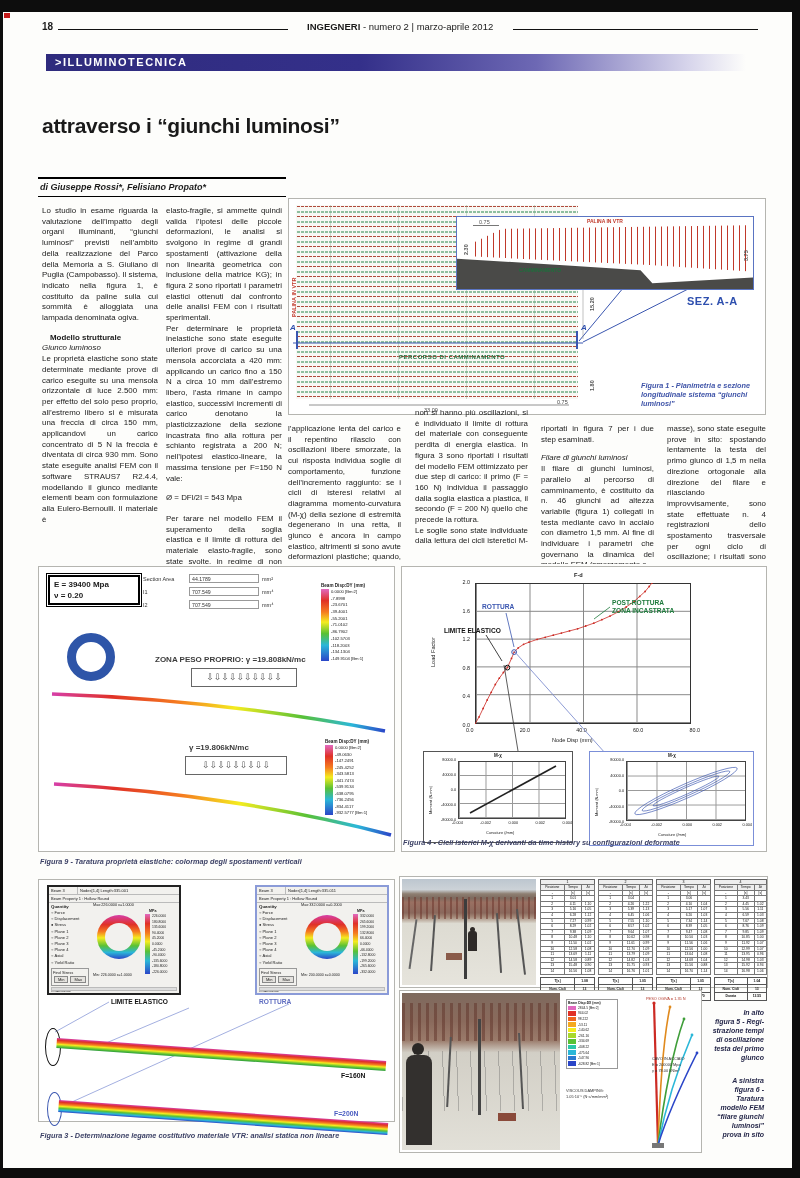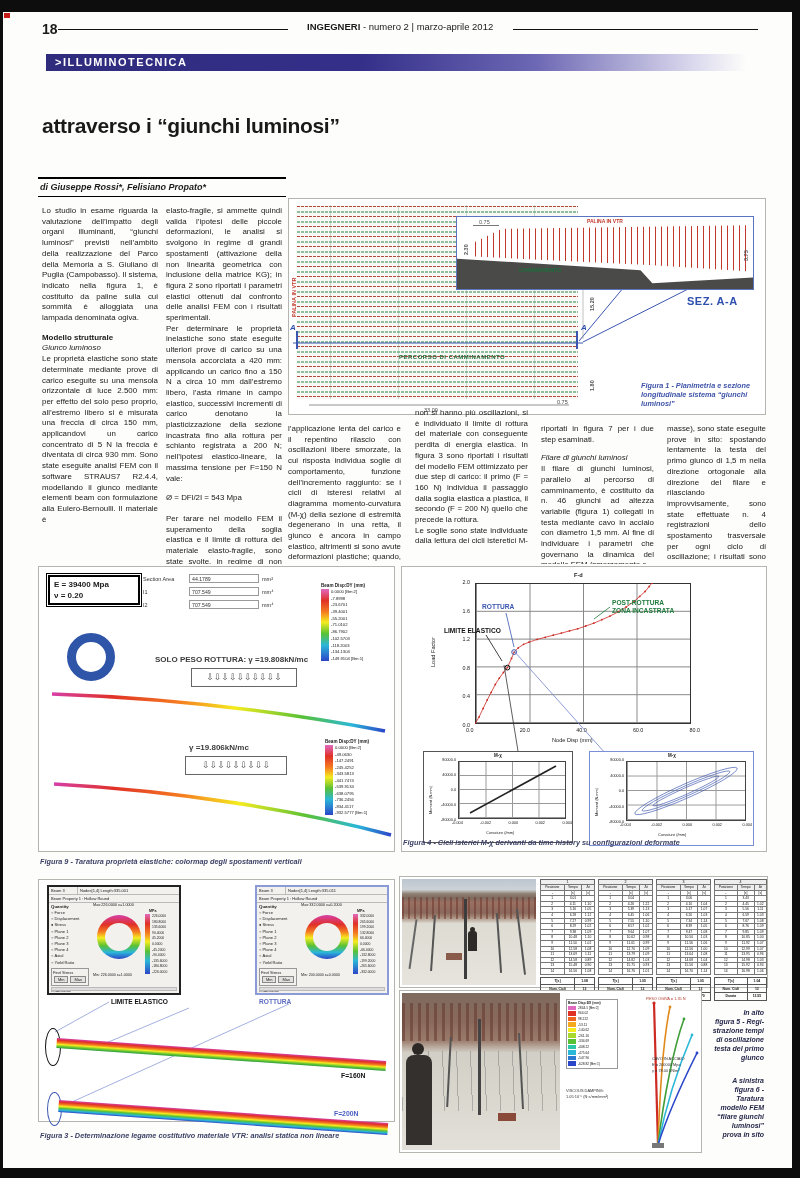--- a/index.html
+++ b/index.html
@@ -10,7 +10,7 @@
   .bar{position:absolute;background:#0d0d0d;}
   .regmark{position:absolute;background:#c41a1a;width:6px;height:5px;}
   
-  .pagenum{position:absolute;font-size:14px;font-weight:bold;}
+  .pagenum{position:absolute;font-size:10px;font-weight:bold;}
   .jline{position:absolute;font-size:9.5px;}
   .jline b{font-weight:bold;}
   .hrule{position:absolute;border-top:1.2px solid #111;height:0;}

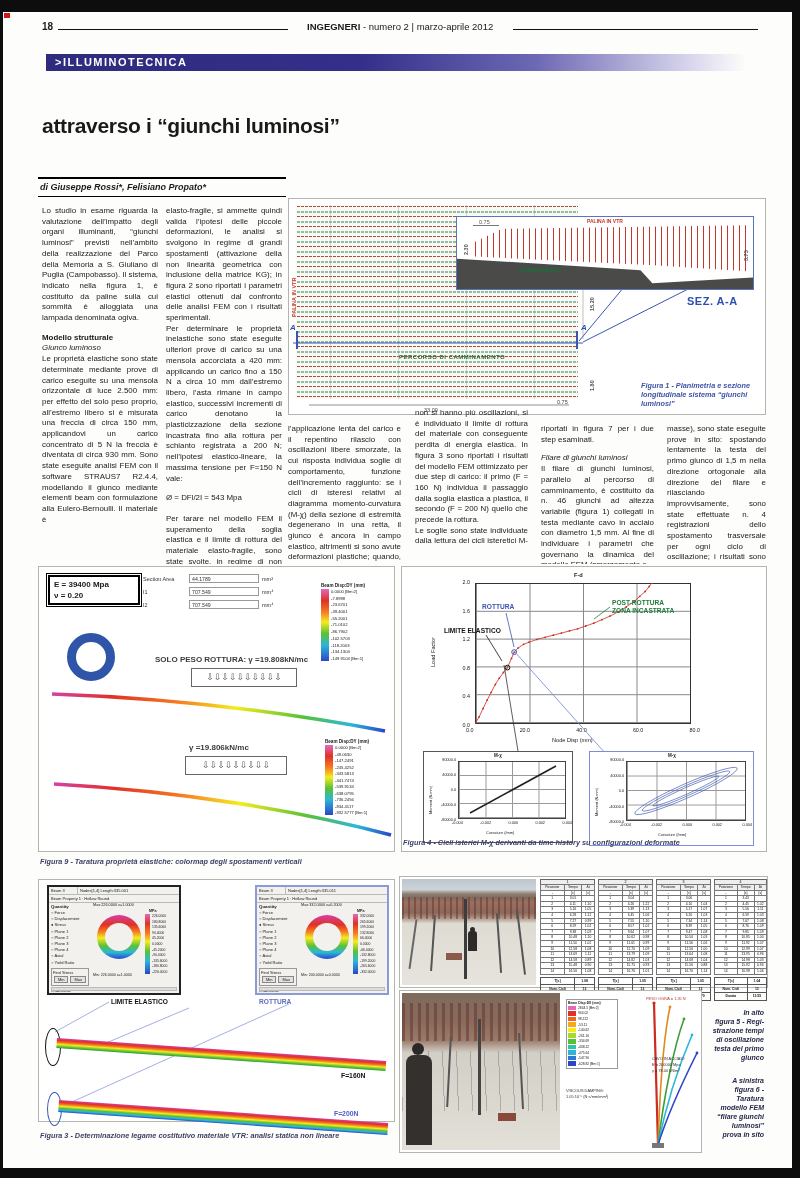--- a/index.html
+++ b/index.html
@@ -26,7 +26,7 @@
   
   .col{position:absolute;font-size:7.9px;line-height:10.7px;text-align:justify;overflow:hidden;}
   .col p{margin:0 0 9px 0;}
-  .col .h{font-weight:bold;margin:2px 0 0 0;}
+  .col .h{font-weight:bold;margin:2px 0 0 8px;}
   .col .it{font-style:italic;margin:0;}
   .col .formula{margin:4px 0 10px 0;}
   

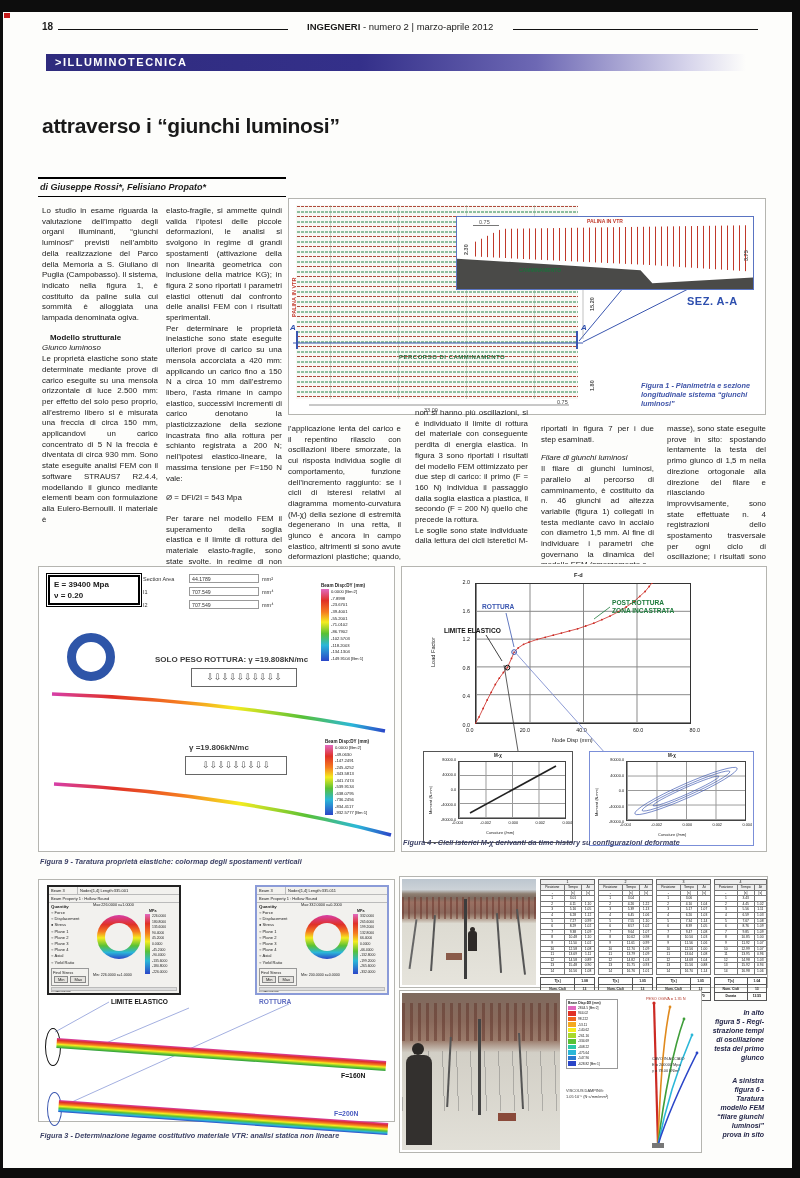--- a/index.html
+++ b/index.html
@@ -259,7 +259,7 @@
     </div>
 
     <div class="ring" style="left:28px;top:66px;width:48px;height:48px;border:9px solid #2e55a8;"></div>
-    <div class="loadlab" style="left:116px;top:88px;">SOLO PESO ROTTURA: γ =19.808kN/mc</div>
+    <div class="loadlab" style="left:116px;top:88px;">ZONA PESO PROPRIO: γ =19.808kN/mc</div>
     <div class="arrowbox" style="left:152px;top:101px;width:104px;height:17px;">⇩⇩⇩⇩⇩⇩⇩⇩⇩⇩</div>
 
     <svg class="abs" style="left:10px;top:120px;" width="340" height="58">

